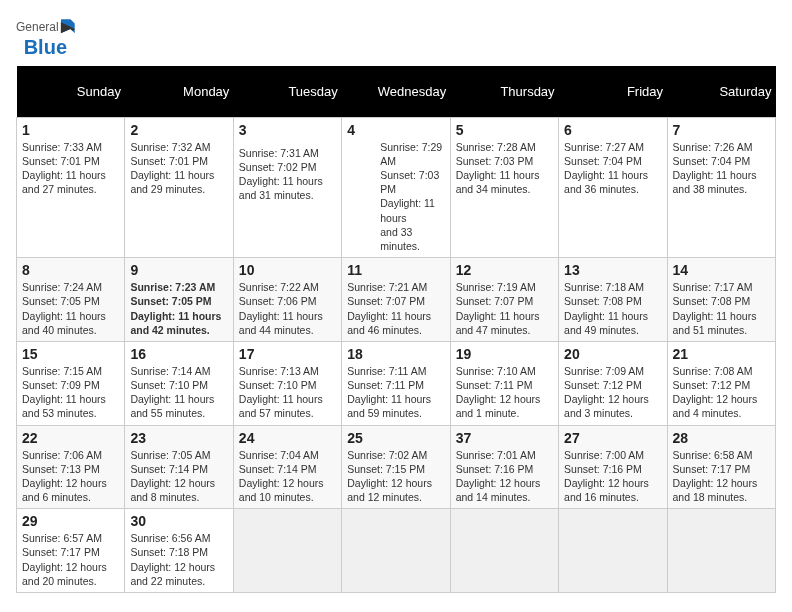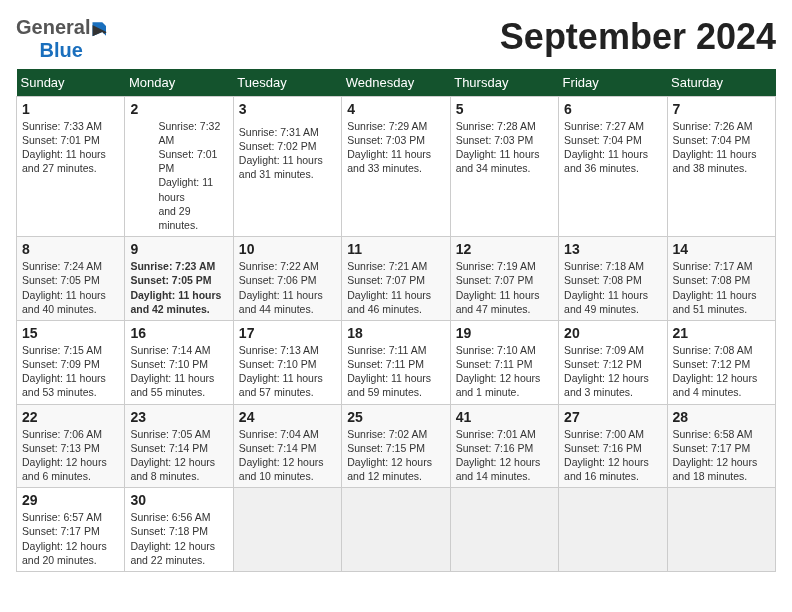--- a/index.html
+++ b/index.html
@@ -91,7 +91,7 @@
 <div class="header">
   <div class="logo">
     <span>
-      <span style="color:#555;font-size:20px;font-weight:bold;">General</span><span class="logo-icon">▶</span>
+      <span style="color:#555;font-size:12px;font-weight:normal;">General</span><span class="logo-icon">▶</span>
     </span>
     <span style="color:#1a6fbd;font-size:20px;font-weight:bold;text-align:center;">Blue</span>
   </div>

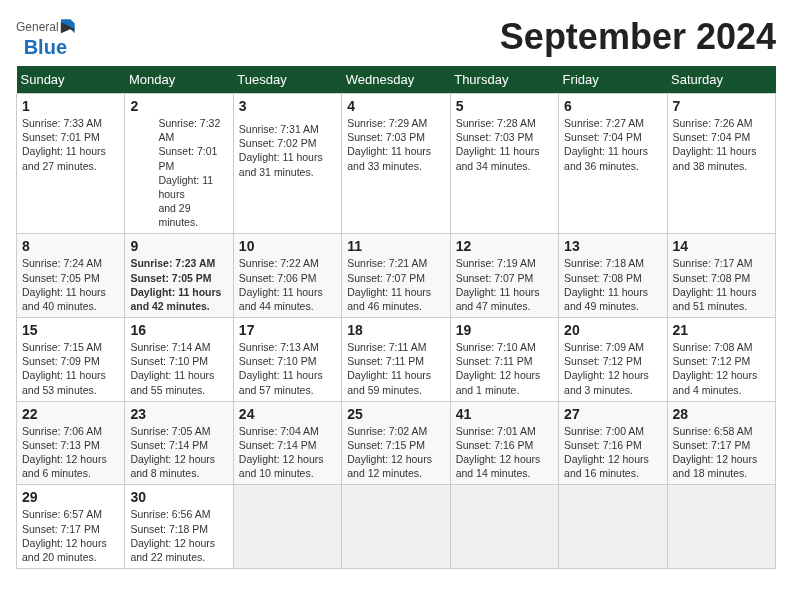--- a/index.html
+++ b/index.html
@@ -96,7 +96,6 @@
     <span style="color:#1a6fbd;font-size:20px;font-weight:bold;text-align:center;">Blue</span>
   </div>
   <div class="title-block">
-    <div class="month-title">September 2024</div>
   </div>
 </div>
 

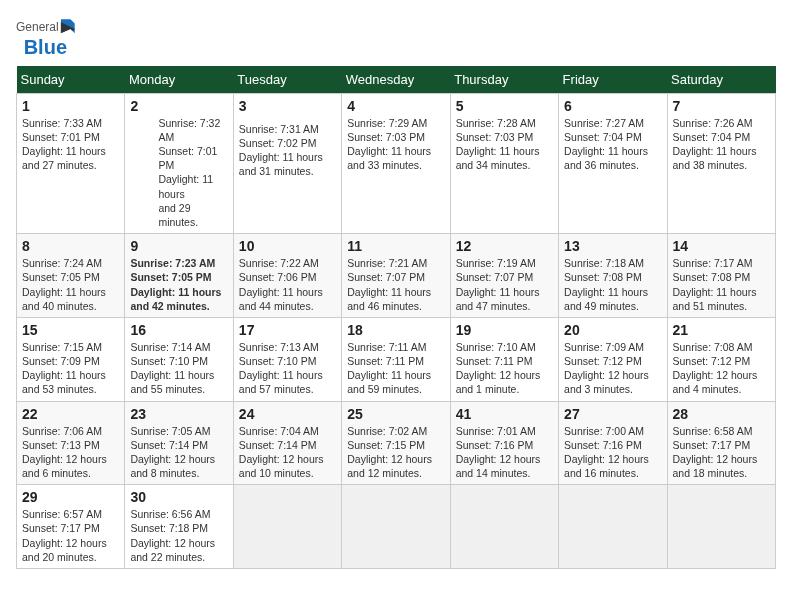--- a/index.html
+++ b/index.html
@@ -51,10 +51,10 @@
       font-size: 11px;
     }
     th {
-      background: #14532d;
+      background: #000000;
       color: #fff;
-      padding: 6px 4px;
-      text-align: left;
+      padding: 18px 4px;
+      text-align: right;
       font-size: 13px;
       font-weight: normal;
     }

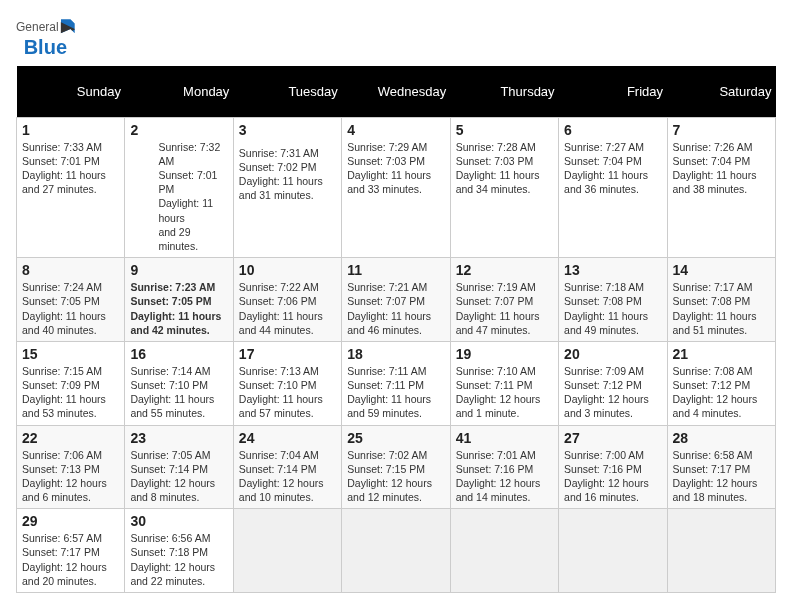--- a/index.html
+++ b/index.html
@@ -122,7 +122,7 @@
         </td>
         <td>
           <span class="day-num">2</span>
-          <div class="day-info" style="white-space: pre-line; margin-left: 28px;">Sunrise: 7:32 AM
+          <div class="day-info" style="white-space: pre-line;">Sunrise: 7:32 AM
 Sunset: 7:01 PM
 Daylight: 11 hours
 and 29 minutes.</div>

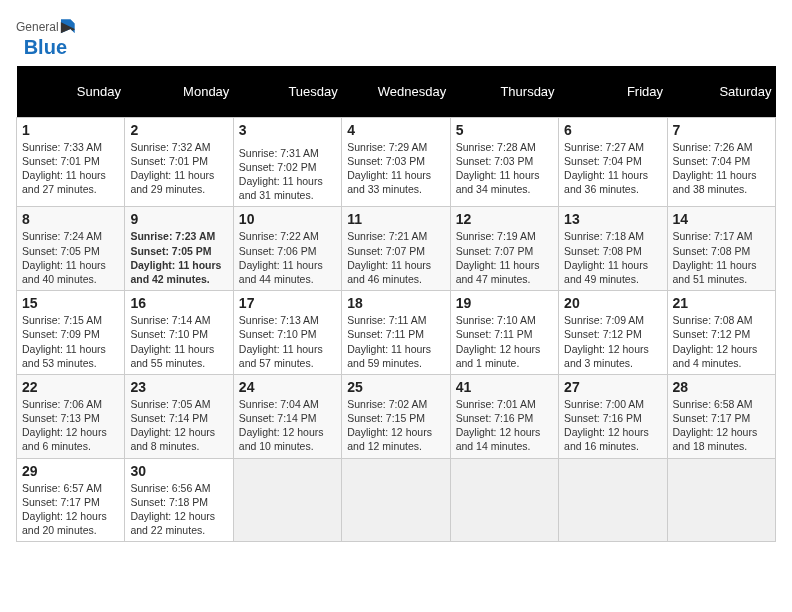--- a/index.html
+++ b/index.html
@@ -136,7 +136,7 @@
         </td>
         <td>
           <span class="day-num">4</span>
-          <div class="day-info" style="white-space: pre-line;">Sunrise: 7:29 AM
+          <div class="day-info" style="white-space: pre-line; margin-left: 33px;">Sunrise: 7:29 AM
 Sunset: 7:03 PM
 Daylight: 11 hours
 and 33 minutes.</div>

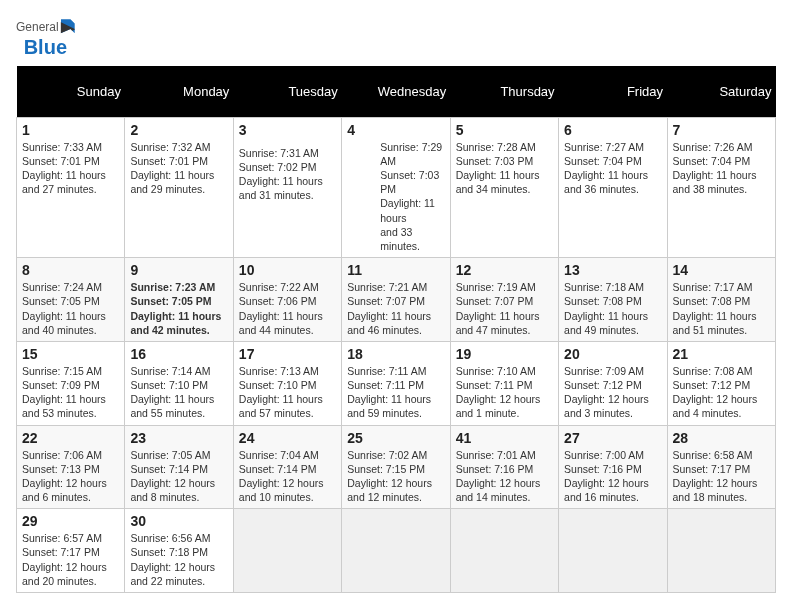--- a/index.html
+++ b/index.html
@@ -295,7 +295,7 @@
 and 12 minutes.</div>
         </td>
         <td>
-          <span class="day-num">41</span>
+          <span class="day-num">37</span>
           <div class="day-info" style="white-space: pre-line;">Sunrise: 7:01 AM
 Sunset: 7:16 PM
 Daylight: 12 hours

